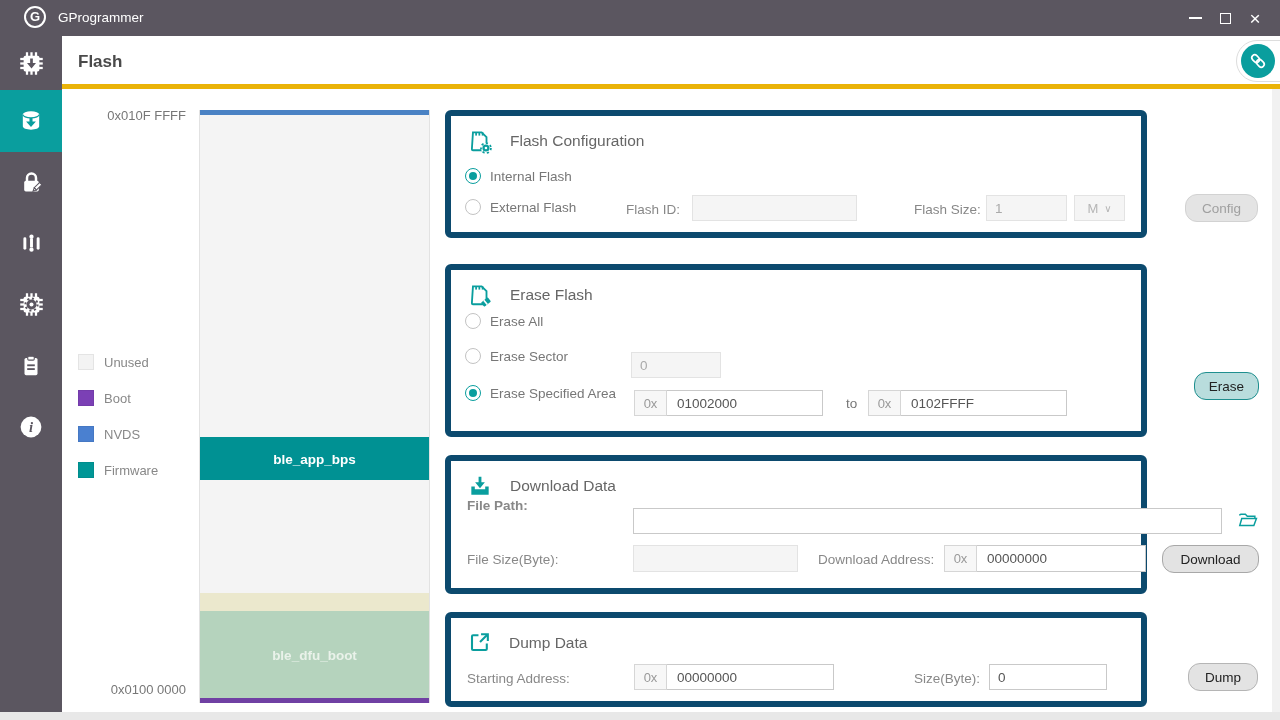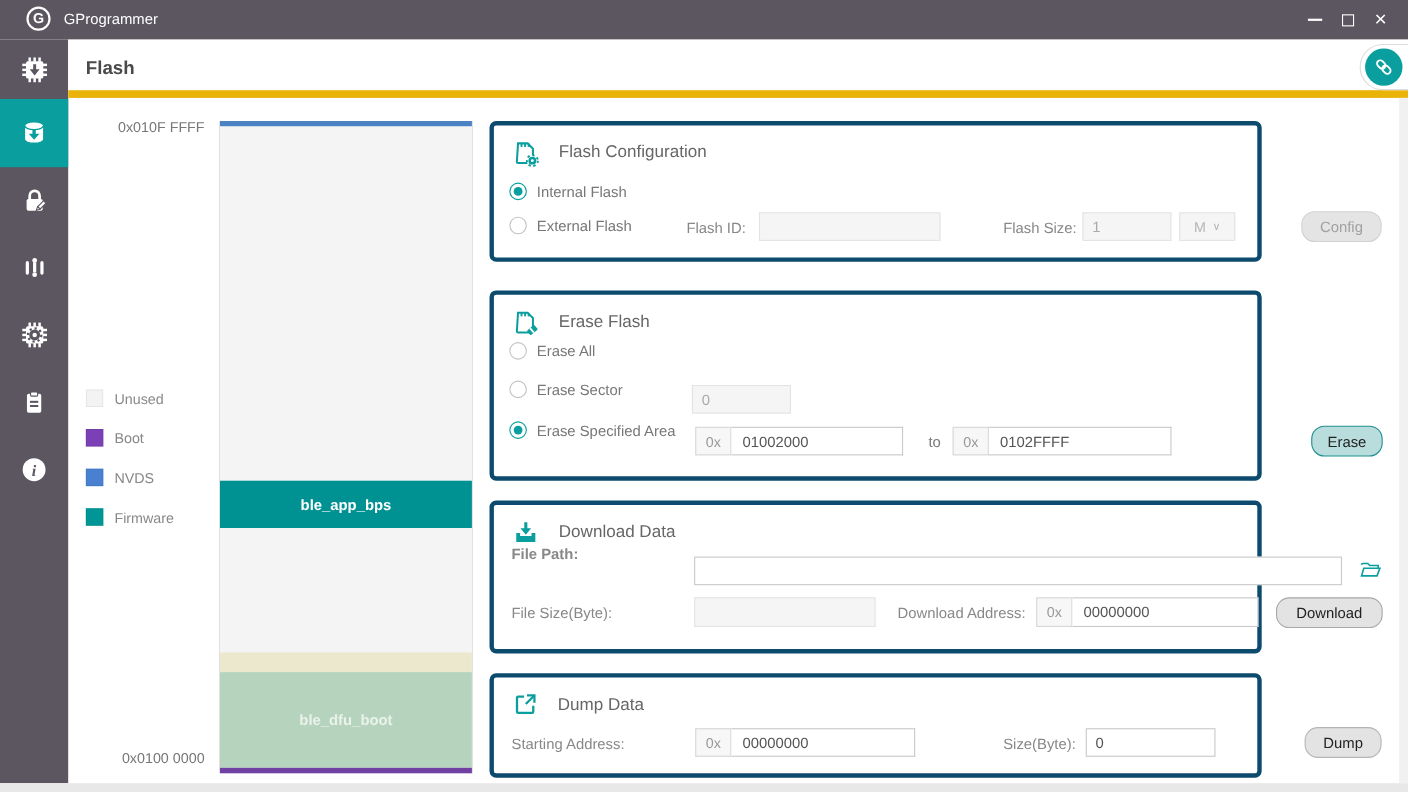--- a/index.html
+++ b/index.html
@@ -21,7 +21,7 @@
   .nav-item.active{background:#0a9e9e;}
   .nav-item svg{display:block;}
   
-  .header{position:absolute;left:62px;top:36px;right:0;height:53px;background:#fff;border-bottom:7px solid #eab308;box-sizing:border-box;}
+  .header{position:absolute;left:62px;top:36px;right:0;height:53px;background:#fff;border-bottom:5px solid #eab308;box-sizing:border-box;}
   .page-title{position:absolute;left:16px;top:0;line-height:52px;font-size:17px;font-weight:bold;color:#4a4a4a;}
   .connect-pill{position:absolute;left:1236px;top:40px;width:70px;height:42px;background:#fff;border:1px solid #ddd;
                 border-radius:21px 0 0 21px;box-sizing:border-box;z-index:5;cursor:pointer;}

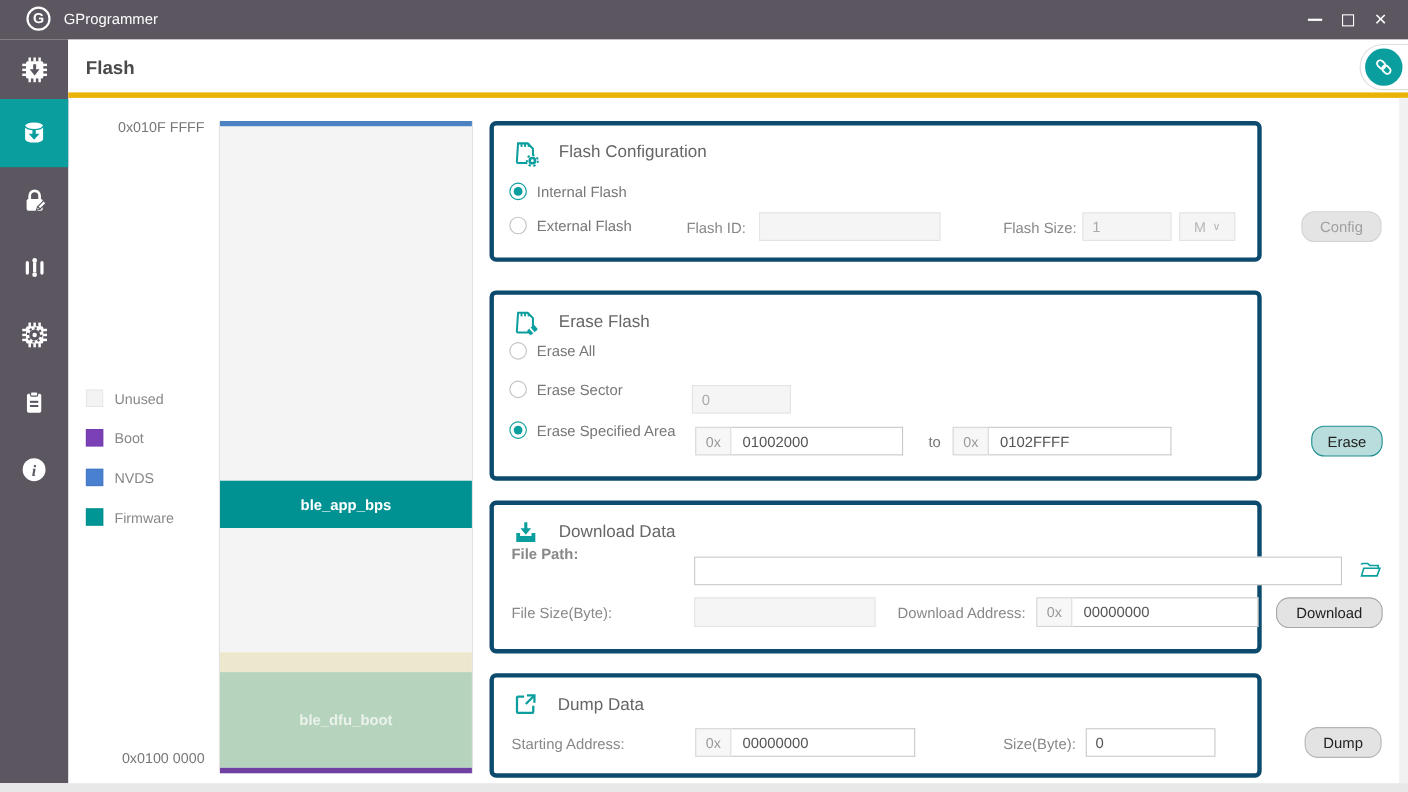--- a/index.html
+++ b/index.html
@@ -39,7 +39,7 @@
   .mseg span{position:absolute;left:0;right:0;top:50%;transform:translateY(-50%);text-align:center;
              font-size:13.5px;font-weight:bold;}
   
-  .panel{position:absolute;left:445px;width:702px;background:#fff;border:4px solid #0c4a6e;border-radius:6px;box-sizing:border-box;}
+  .panel{position:absolute;left:445px;width:702px;background:#fff;border:6px solid #0c4a6e;border-radius:6px;box-sizing:border-box;}
   .sec-head{position:absolute;left:16px;top:12px;display:flex;align-items:center;}
   .sec-head svg{display:block;}
   .sec-title{margin-left:17px;font-size:15.5px;color:#666;}

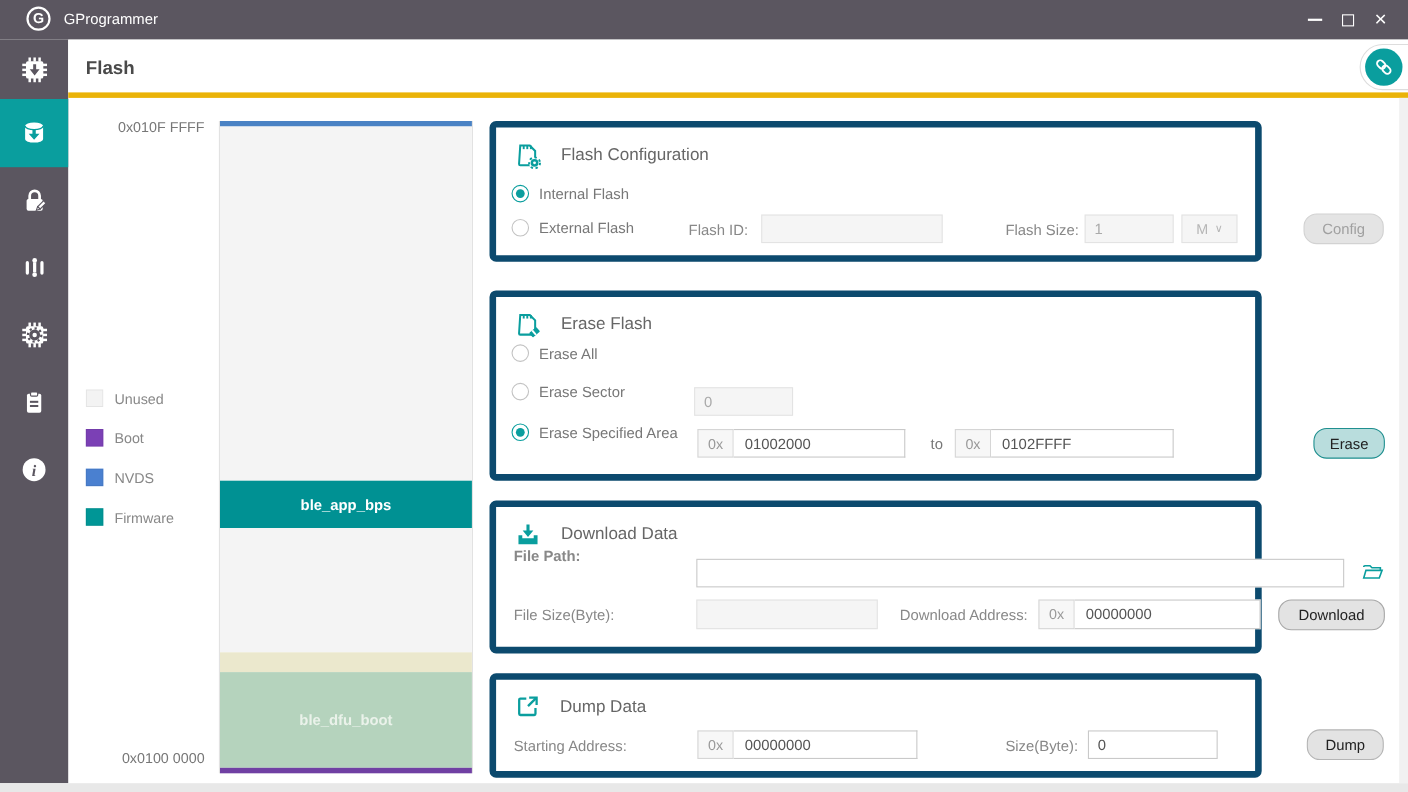--- a/index.html
+++ b/index.html
@@ -297,7 +297,7 @@
       <div class="hexprefix">0x</div>
       <input style="width: 166px;" value="0102FFFF">
     </div>
-    <div class="btn btn-teal" style="left:743px;top:119px;width:65px;height:28px;">Erase</div>
+    <div class="btn btn-teal" style="left:743px;top:102px;width:65px;height:28px;">Erase</div>
   </div>
 
   <div class="panel" style="top:455px;height:139px;">

